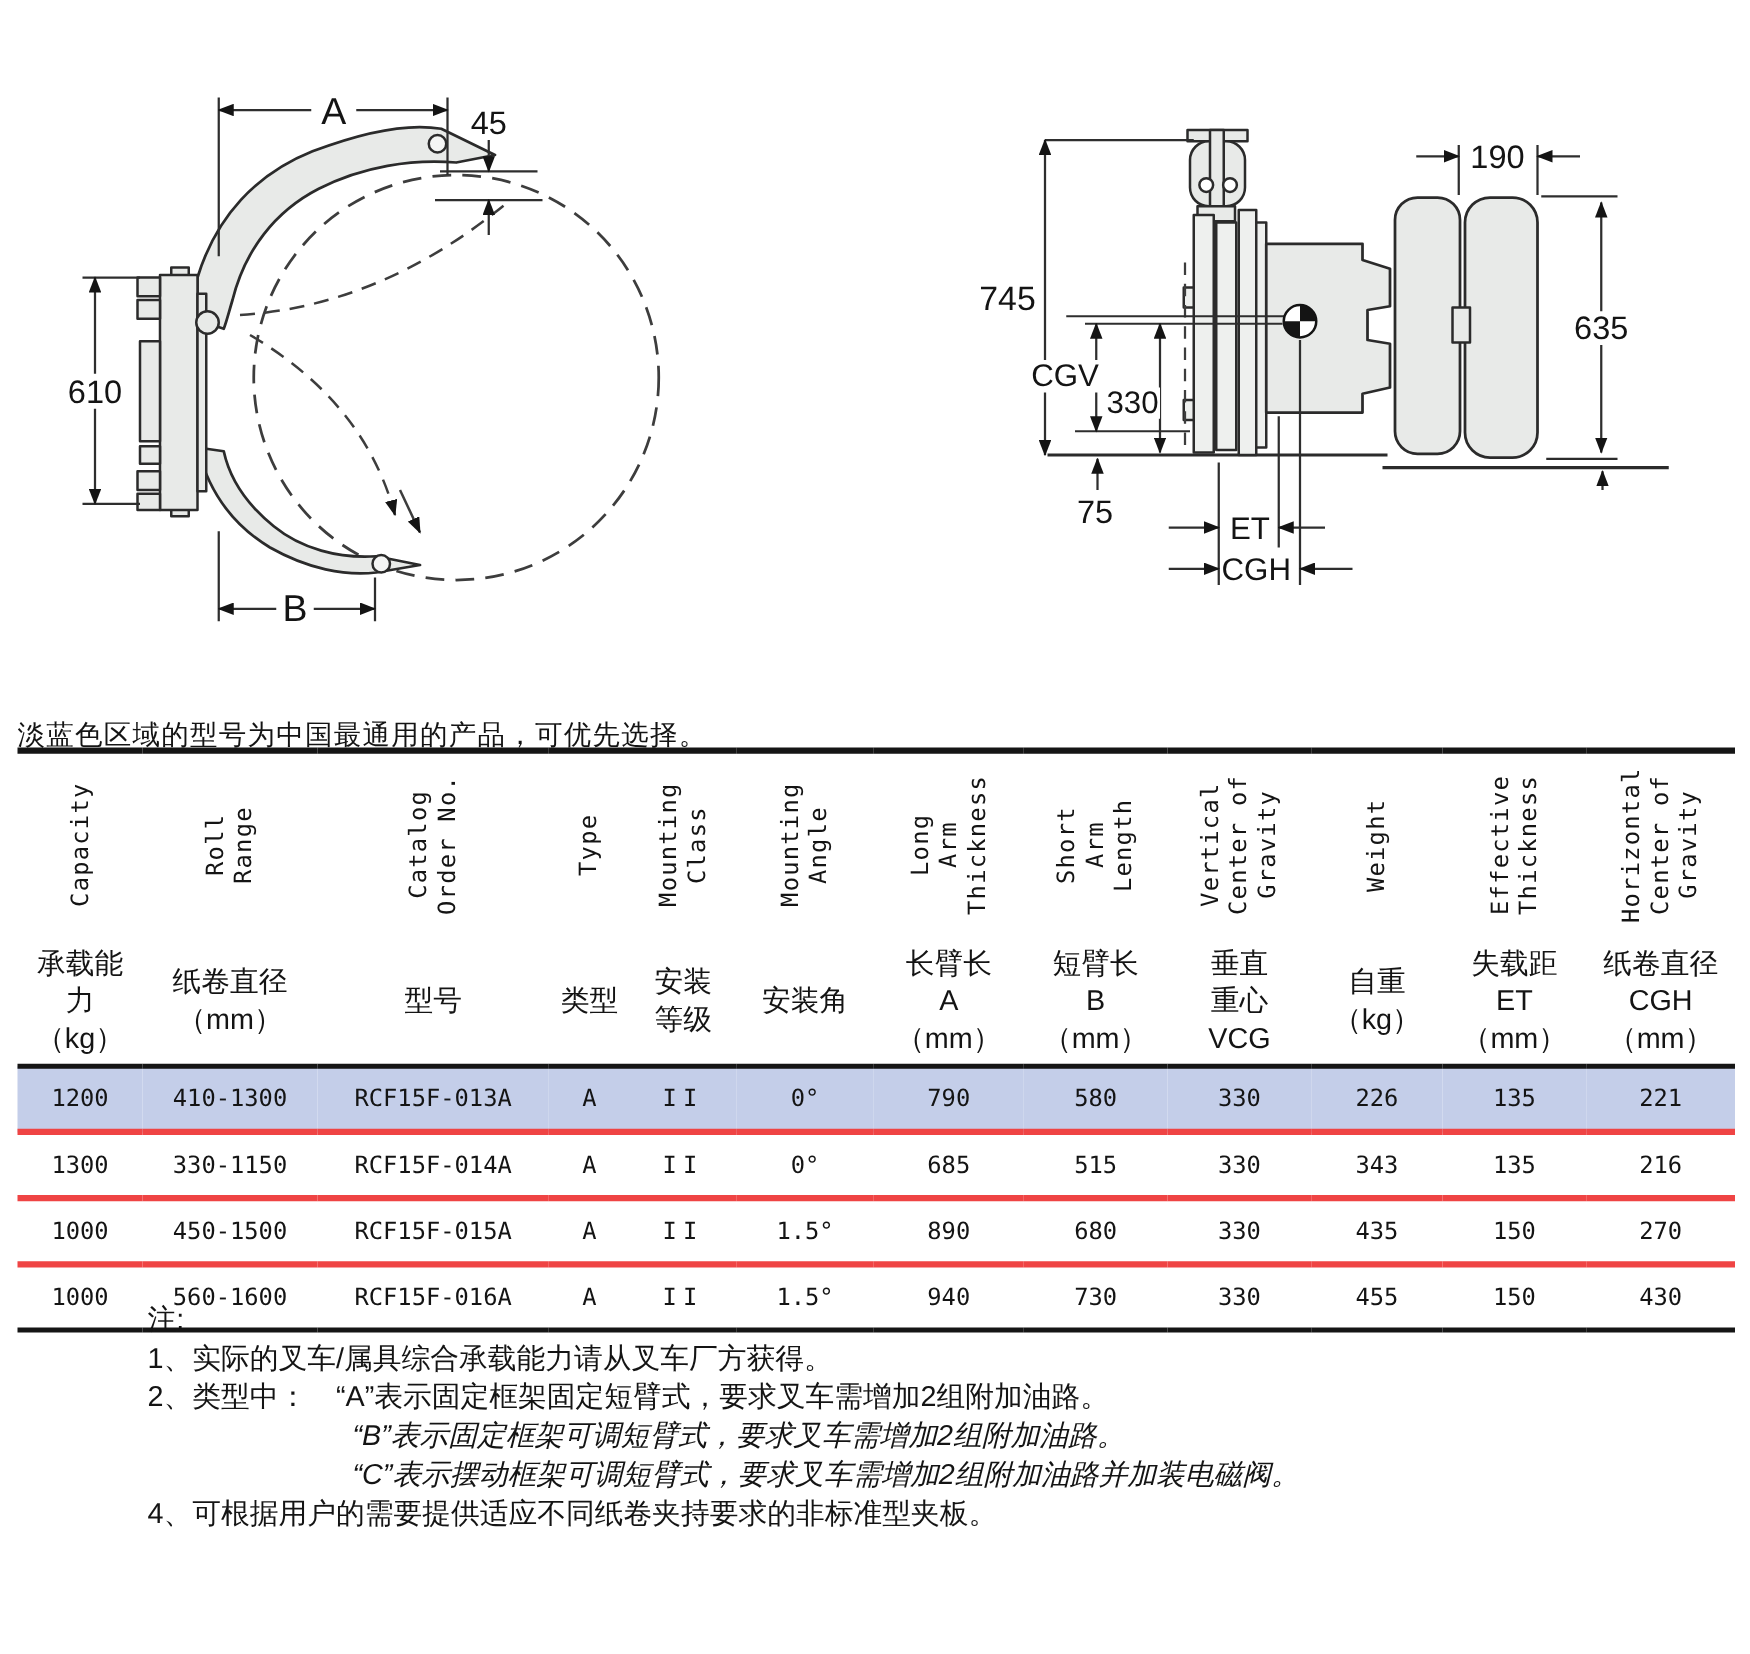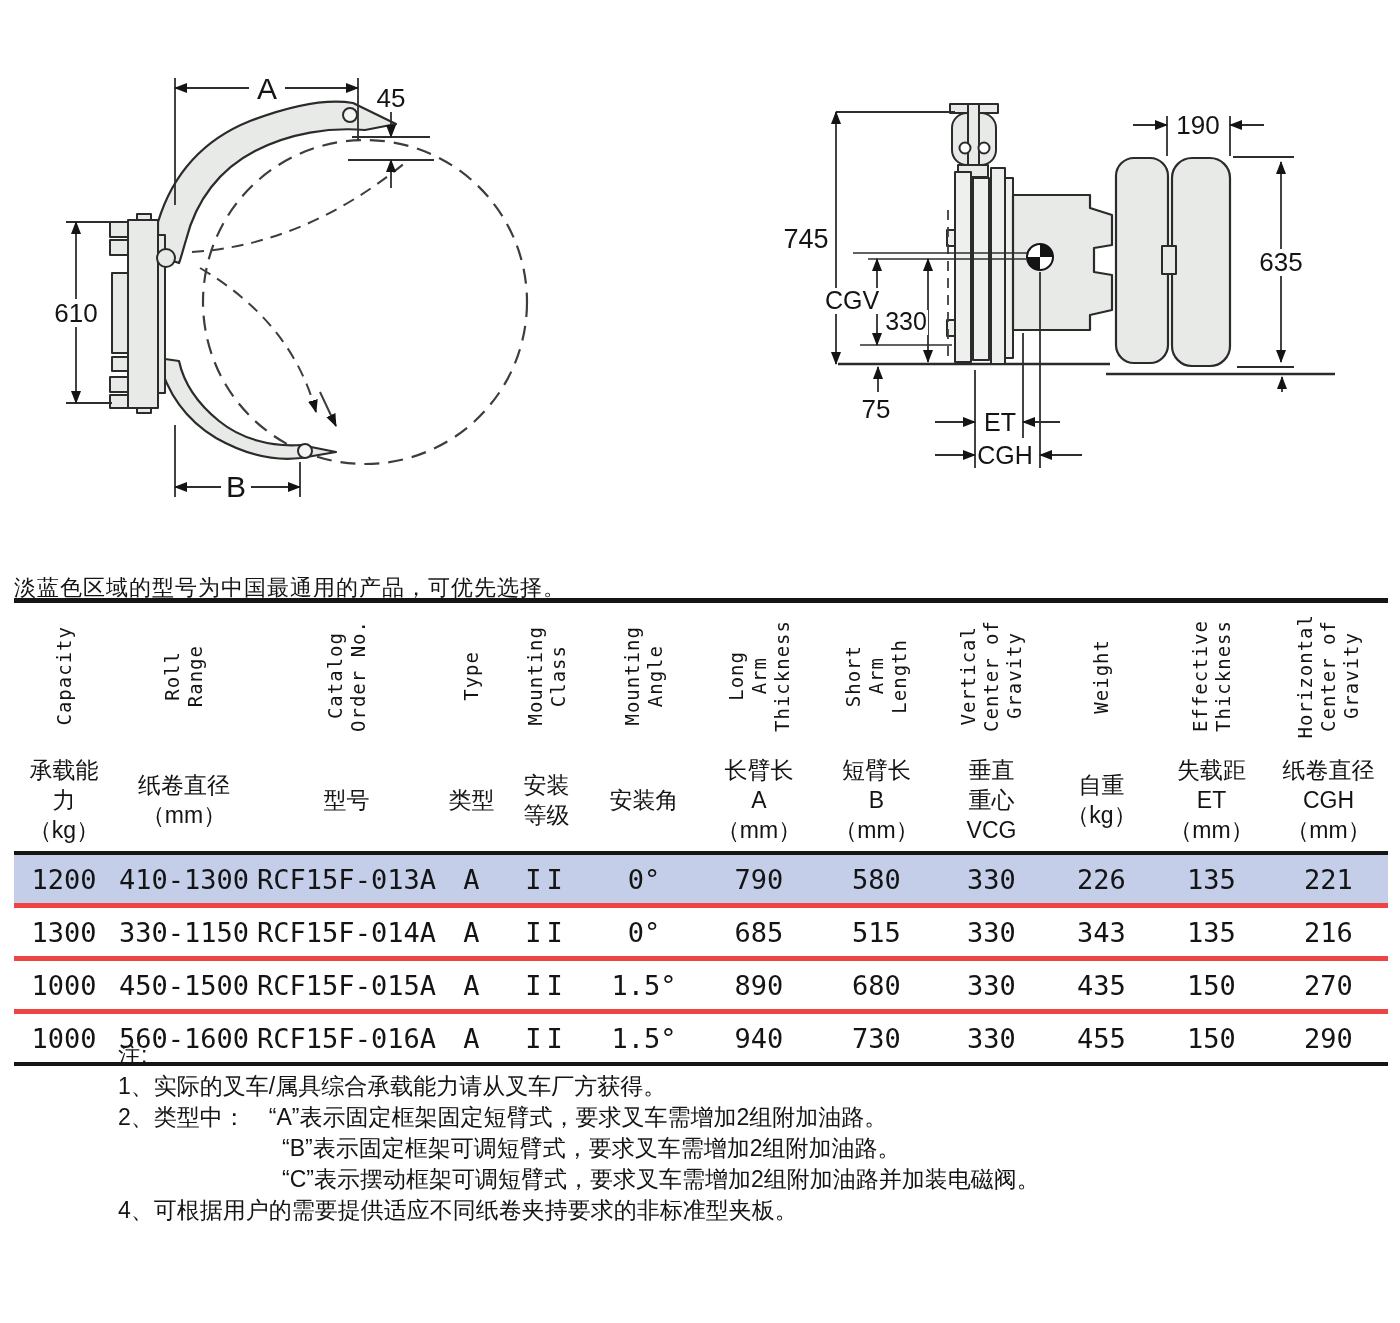--- a/index.html
+++ b/index.html
@@ -30,7 +30,7 @@
   }
   table.spec tbody td{
     height:46px;text-align:center;vertical-align:middle;
-    font-family:"DejaVu Sans Mono",monospace;font-size:27px;
+    font-family:"DejaVu Sans Mono",monospace;font-size:19px;
   }
   table.spec tbody tr + tr{border-top:5px solid #ef4444;}
   table.spec tbody td:nth-child(5){letter-spacing:5px;}

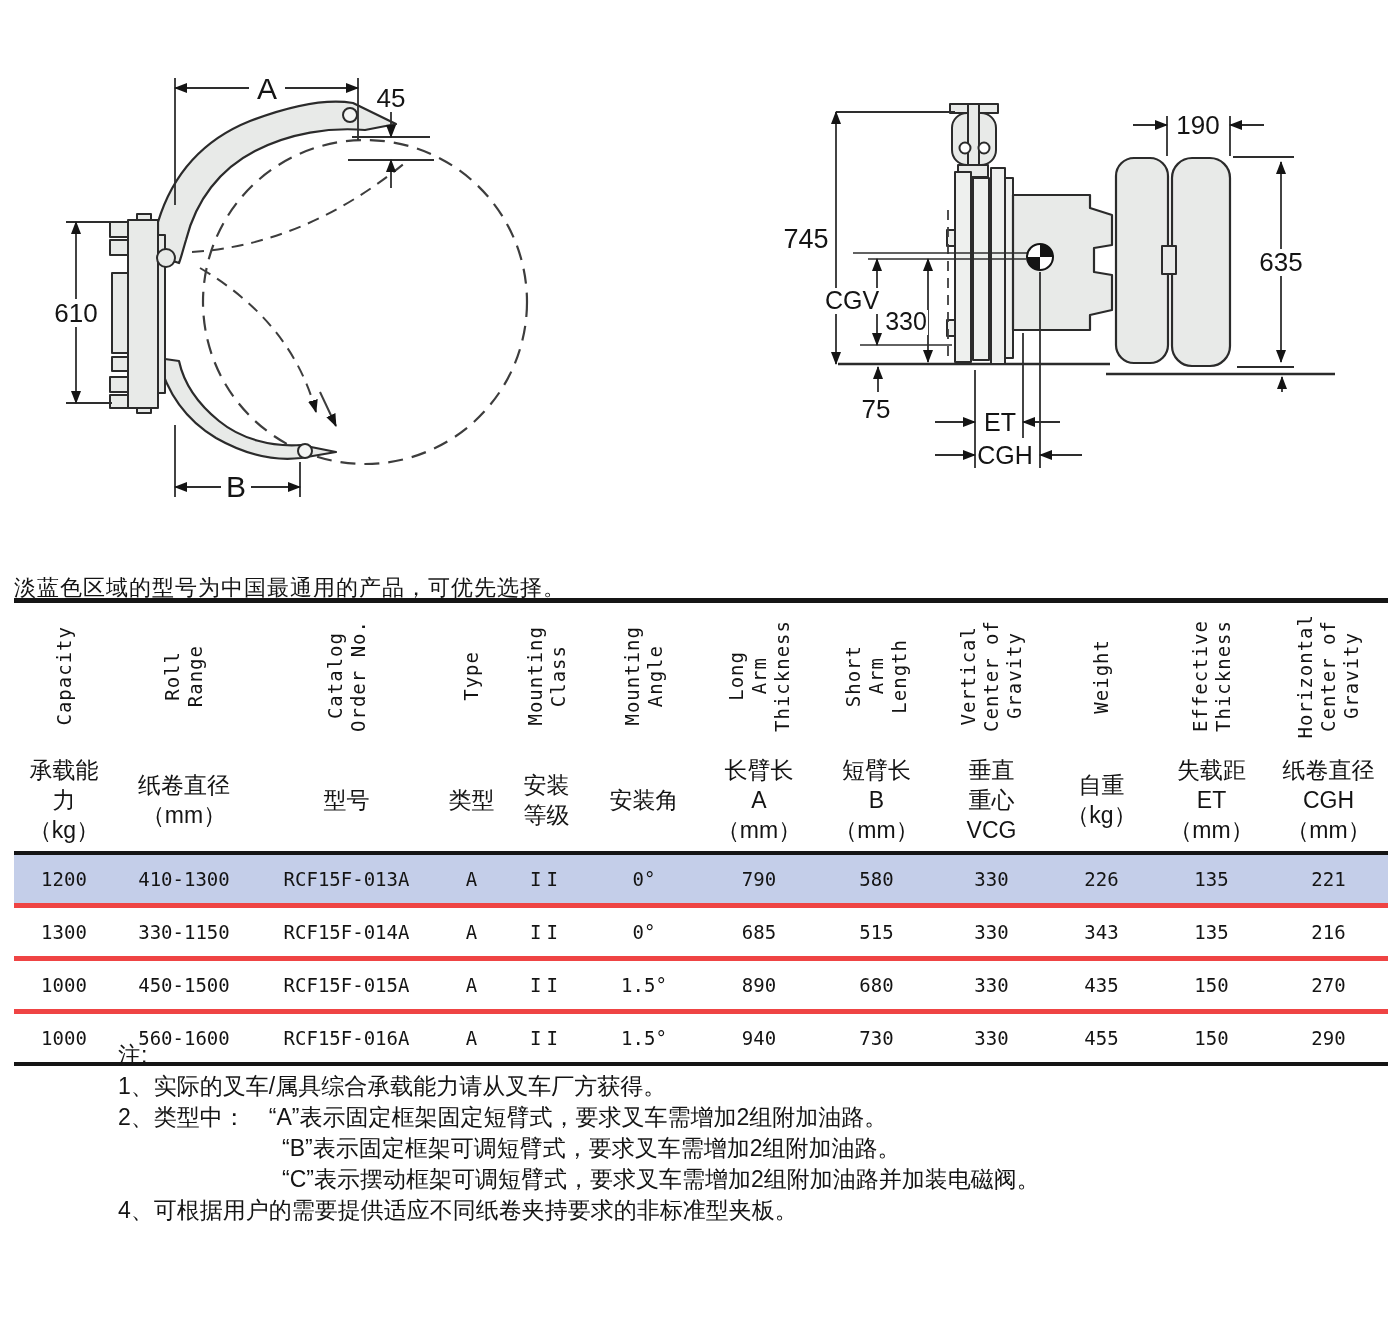--- a/index.html
+++ b/index.html
@@ -422,7 +422,7 @@
           <td>330</td>
           <td>455</td>
           <td>150</td>
-          <td>290</td>
+          <td>430</td>
         </tr>
       </tbody>
   </table>

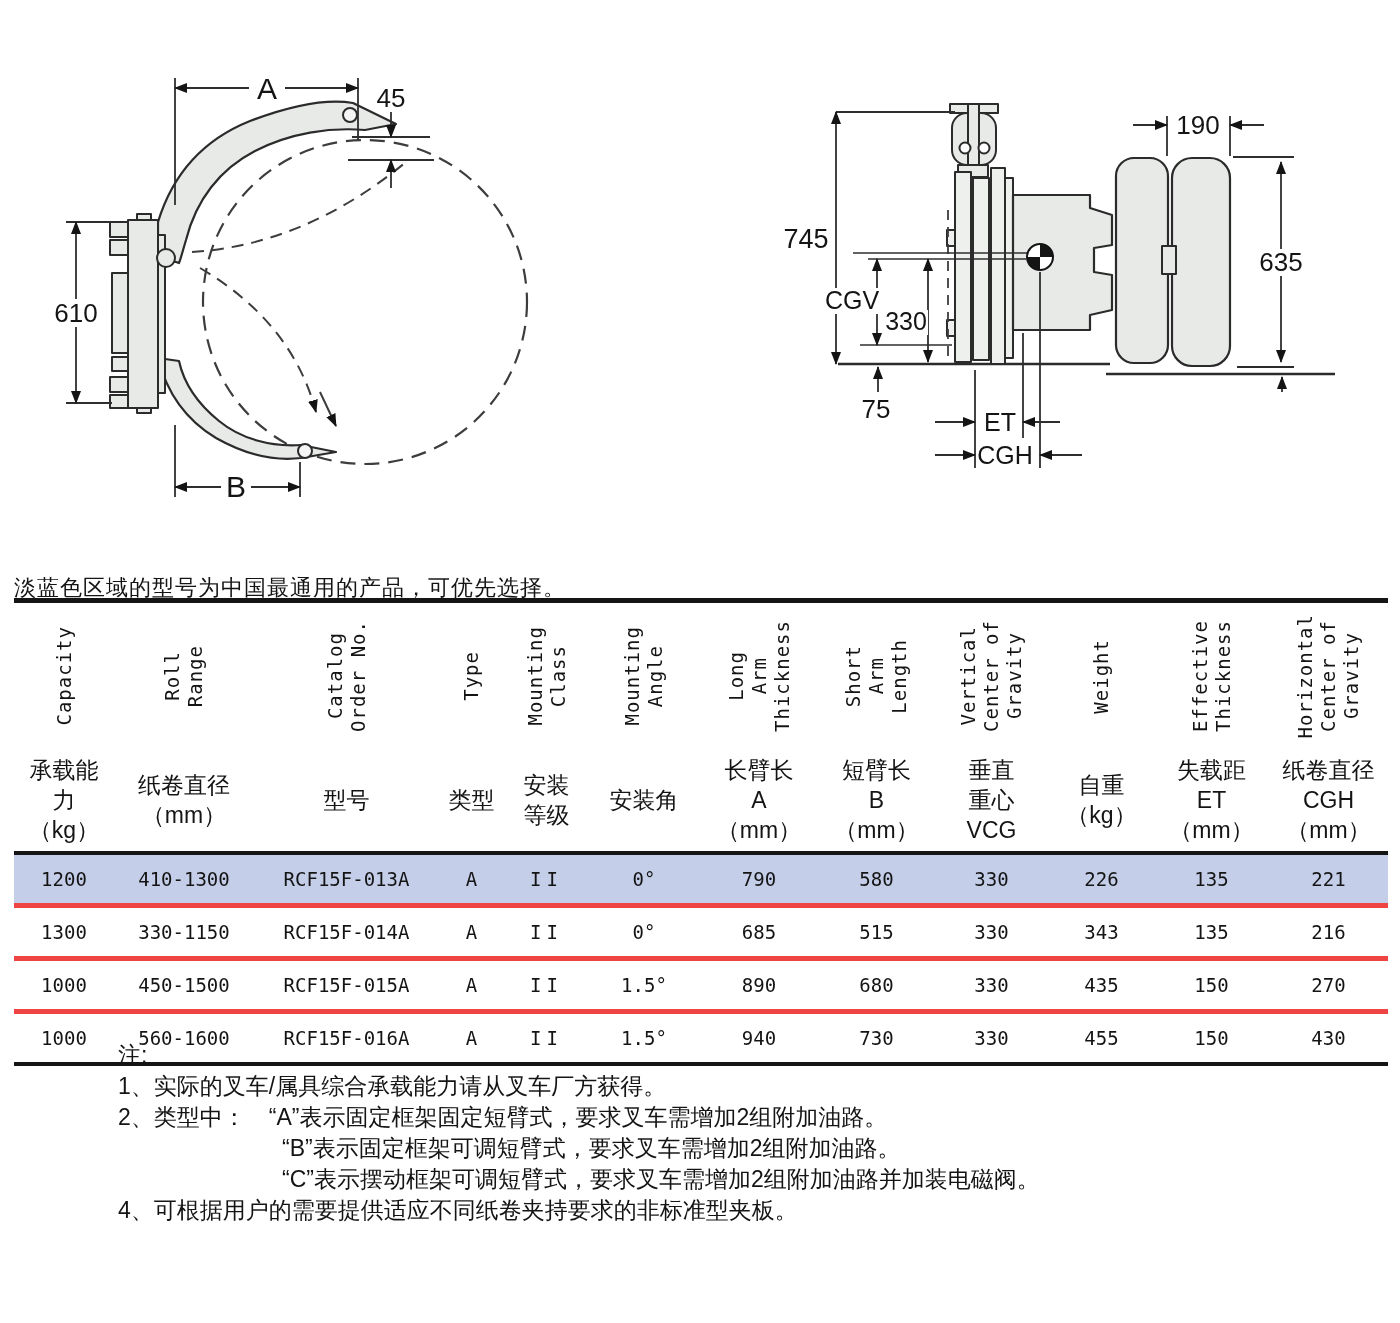--- a/index.html
+++ b/index.html
@@ -35,7 +35,7 @@
   table.spec tbody tr + tr{border-top:5px solid #ef4444;}
   table.spec tbody td:nth-child(5){letter-spacing:5px;}
   .notes{position:absolute;left:118px;top:1040px;font-size:23px;line-height:31px;}
-  .note-line.indented{padding-left:164px;}
+  .note-line.indented{padding-left:164px;font-style:italic;}
 </style>
 </head>
 <body>

